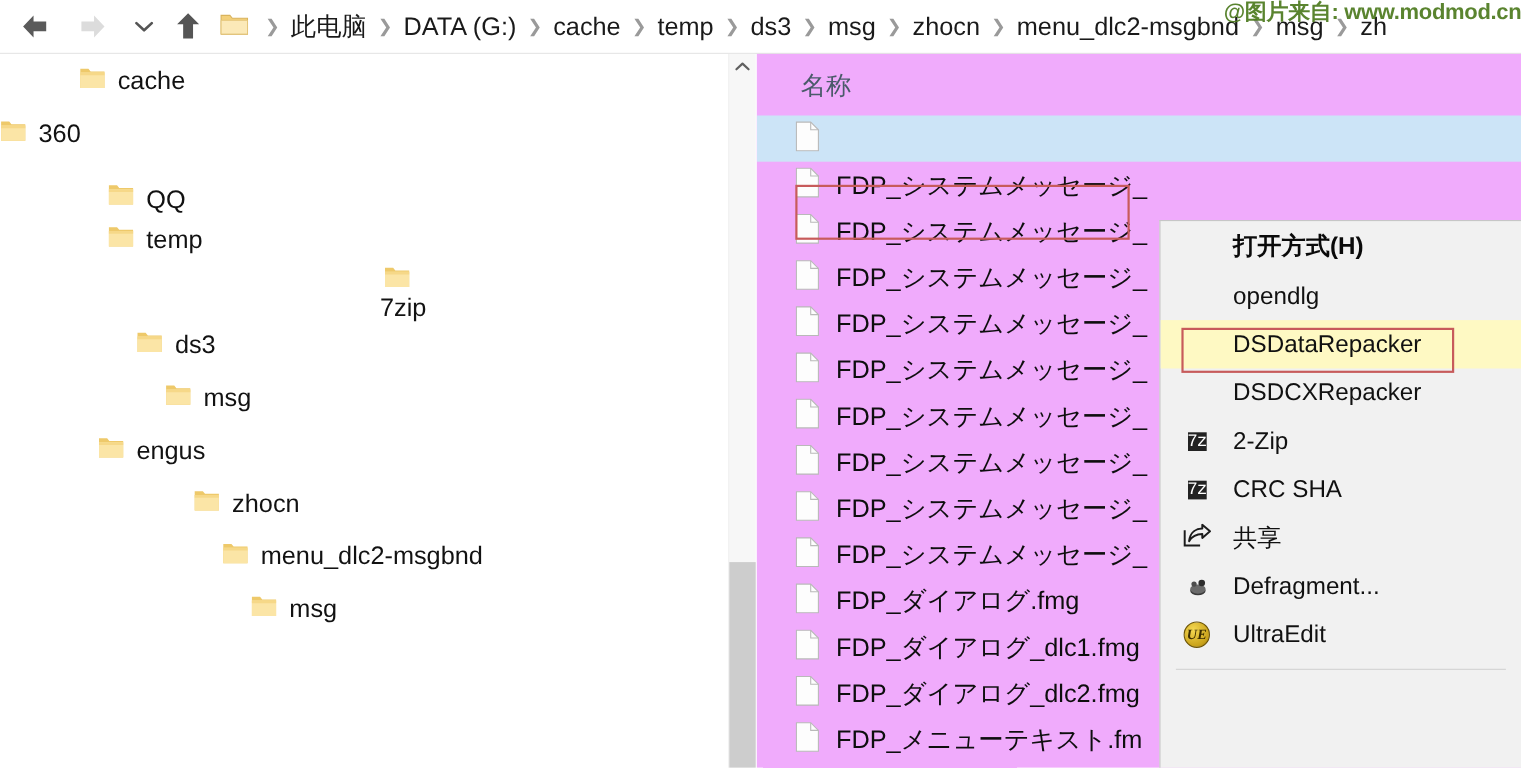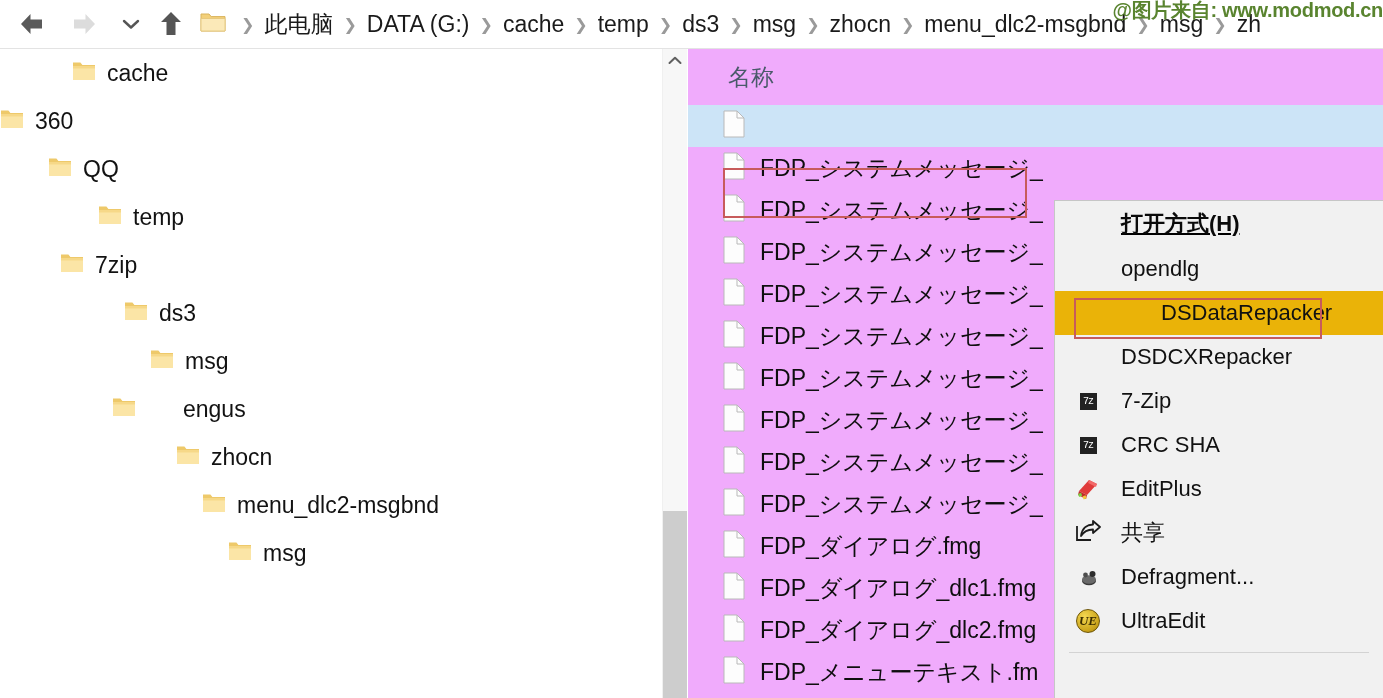--- a/index.html
+++ b/index.html
@@ -247,7 +247,7 @@
             </svg></span>
           <span class="tlabel">360</span>
         </div>
-        <div class="tree-item" style="padding-left: 48px;">
+        <div class="tree-item" style="padding-left: 98px; align-items: flex-end;">
           <span class="folder-ico"><svg width="24" height="22" viewBox="0 0 24 22">
               <path d="M1 2.5 h7.4 l2 2.4 H23 V20 H1 Z" fill="#eec96a"></path>
               <path d="M1 6 h22 V20 H1 Z" fill="#fbe5a6"></path>

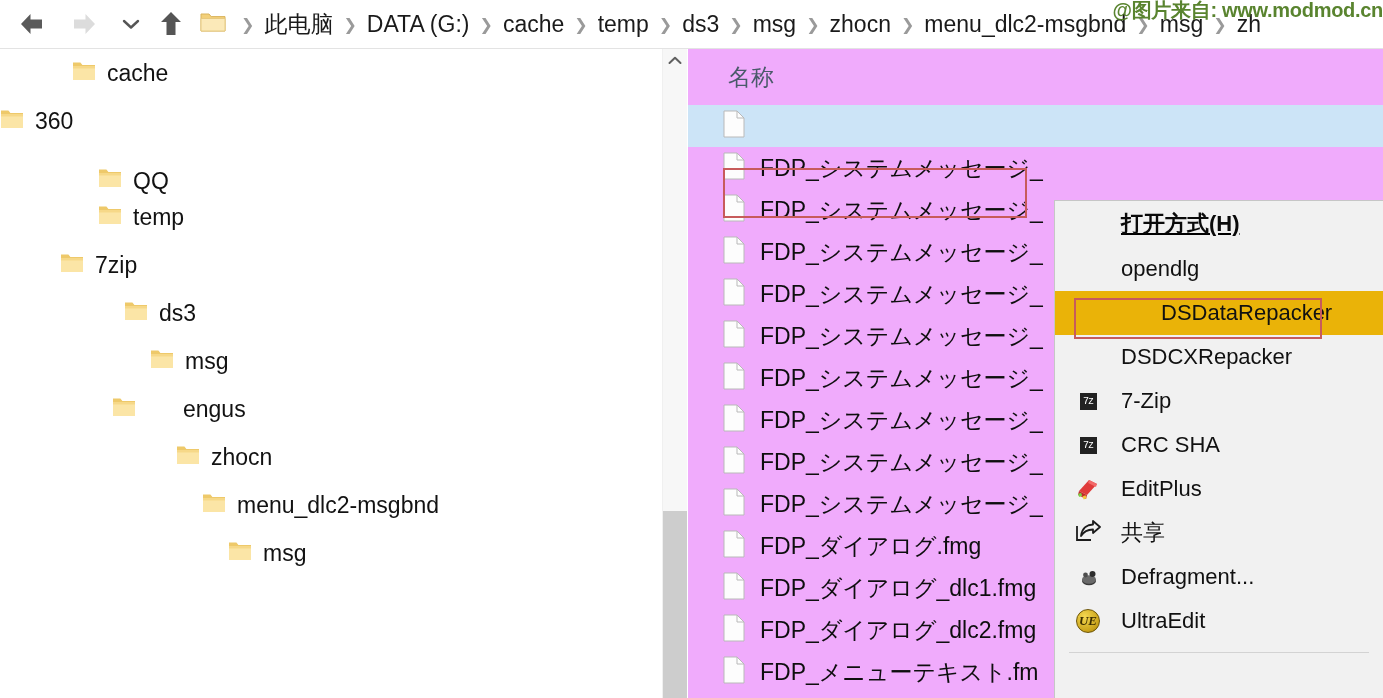--- a/index.html
+++ b/index.html
@@ -128,7 +128,7 @@
     position: relative; height: 44px; display: flex; align-items: center;
     white-space: nowrap; padding-left: 20px;
   }
-  .ctx-item.header { height: 46px; text-decoration: underline; }
+  .ctx-item.header { height: 46px; }
   .ctx-item.header .ctx-label {
     font-weight: bold; font-size: 22px; color: #0a0a0a;
   }

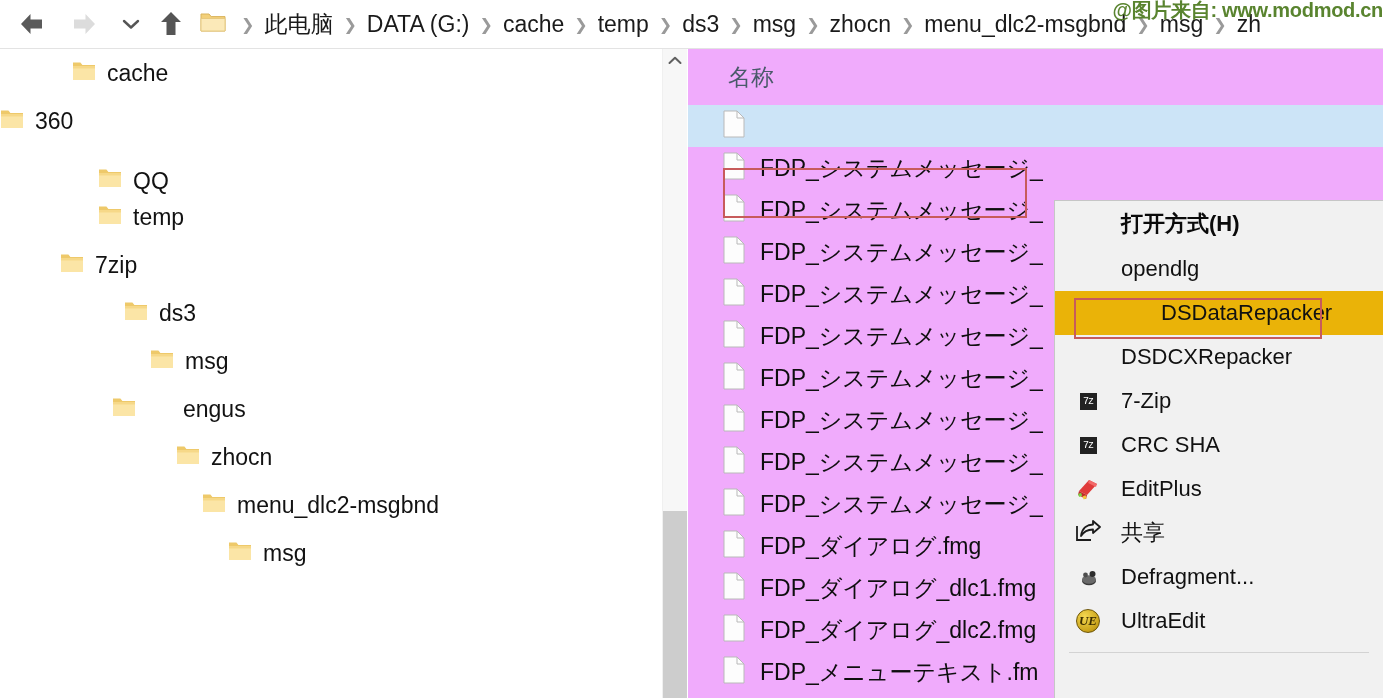--- a/index.html
+++ b/index.html
@@ -263,7 +263,7 @@
             </svg></span>
           <span class="tlabel">temp</span>
         </div>
-        <div class="tree-item" style="padding-left: 60px;">
+        <div class="tree-item" style="padding-left: 60px; flex-direction: column;">
           <span class="folder-ico"><svg width="24" height="22" viewBox="0 0 24 22">
               <path d="M1 2.5 h7.4 l2 2.4 H23 V20 H1 Z" fill="#eec96a"></path>
               <path d="M1 6 h22 V20 H1 Z" fill="#fbe5a6"></path>

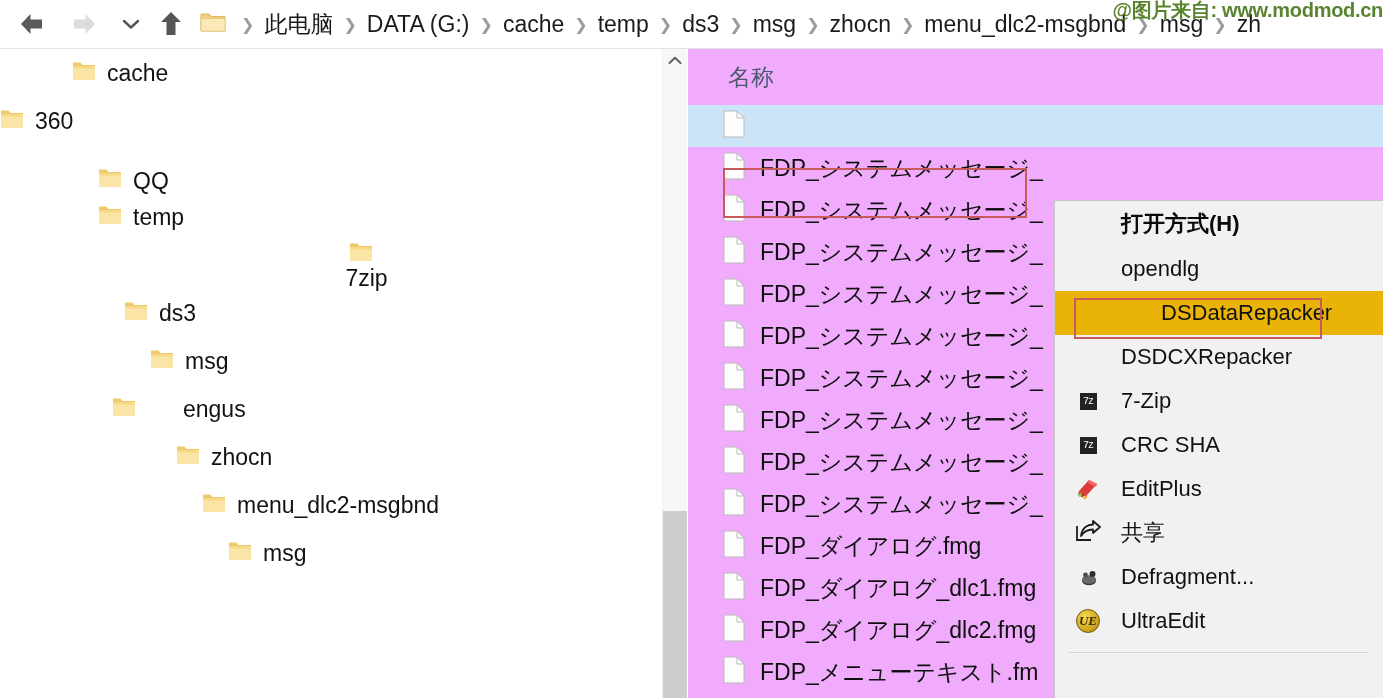--- a/index.html
+++ b/index.html
@@ -132,7 +132,7 @@
   .ctx-item.header .ctx-label {
     font-weight: bold; font-size: 22px; color: #0a0a0a;
   }
-  .ctx-item.hl { background: #eab308; gap: 40px; }
+  .ctx-item.hl { background: #fef9c3; }
   .ctx-ico {
     flex: 0 0 auto; width: 26px; height: 26px;
     display: flex; align-items: center; justify-content: center;

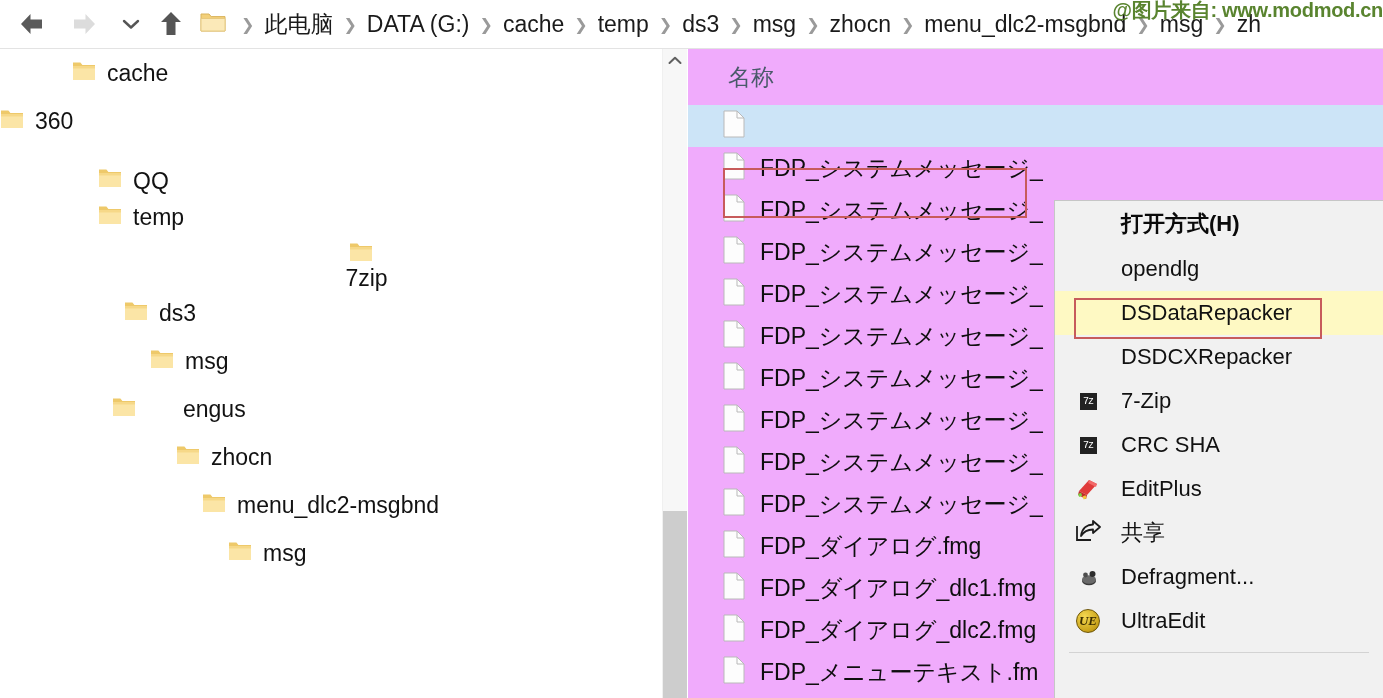--- a/index.html
+++ b/index.html
@@ -287,7 +287,7 @@
             </svg></span>
           <span class="tlabel">msg</span>
         </div>
-        <div class="tree-item" style="padding-left: 112px; gap: 36px;">
+        <div class="tree-item" style="padding-left: 89px;">
           <span class="folder-ico"><svg width="24" height="22" viewBox="0 0 24 22">
               <path d="M1 2.5 h7.4 l2 2.4 H23 V20 H1 Z" fill="#eec96a"></path>
               <path d="M1 6 h22 V20 H1 Z" fill="#fbe5a6"></path>

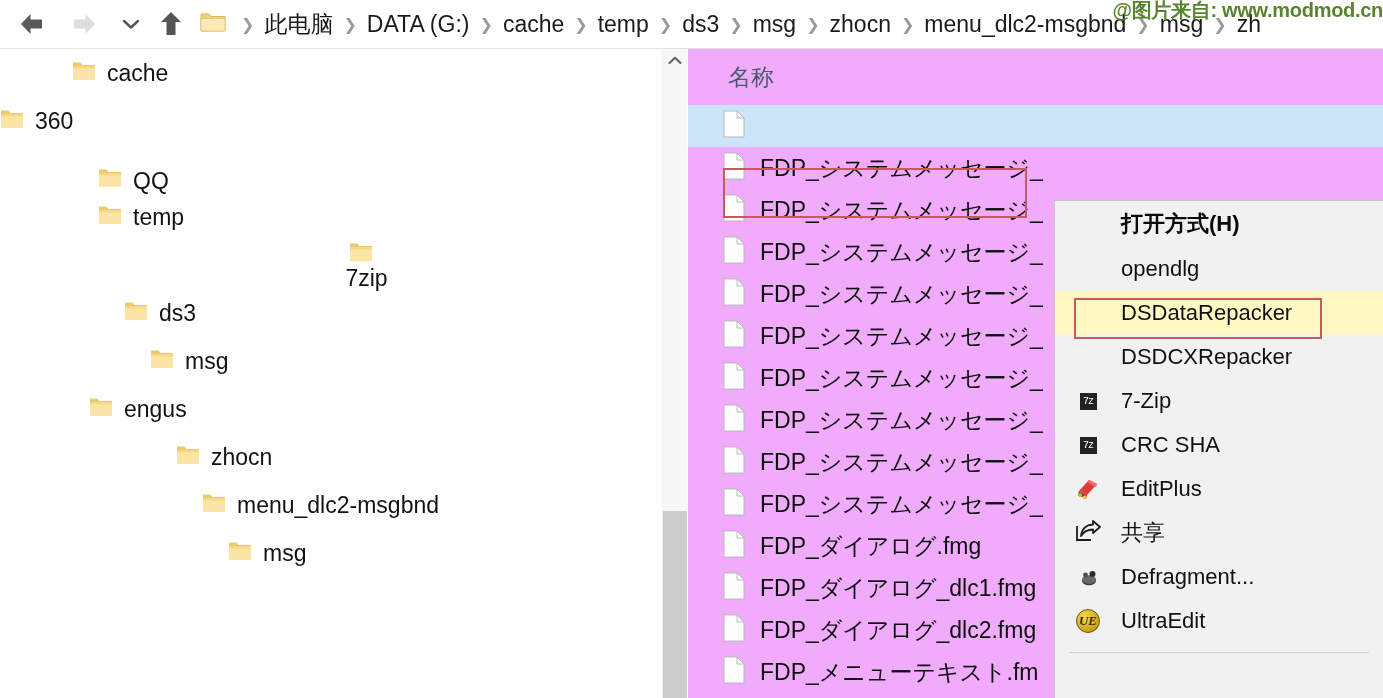--- a/index.html
+++ b/index.html
@@ -146,7 +146,7 @@
   }
   .ico-7z {
     width: 17px; height: 17px; background: #222; color: #fff;
-    font-size: 10px; font-family: "Liberation Mono", monospace;
+    font-size: 16px; font-family: "Liberation Mono", monospace;
     display: flex; align-items: center; justify-content: center;
     letter-spacing: -1px;
   }

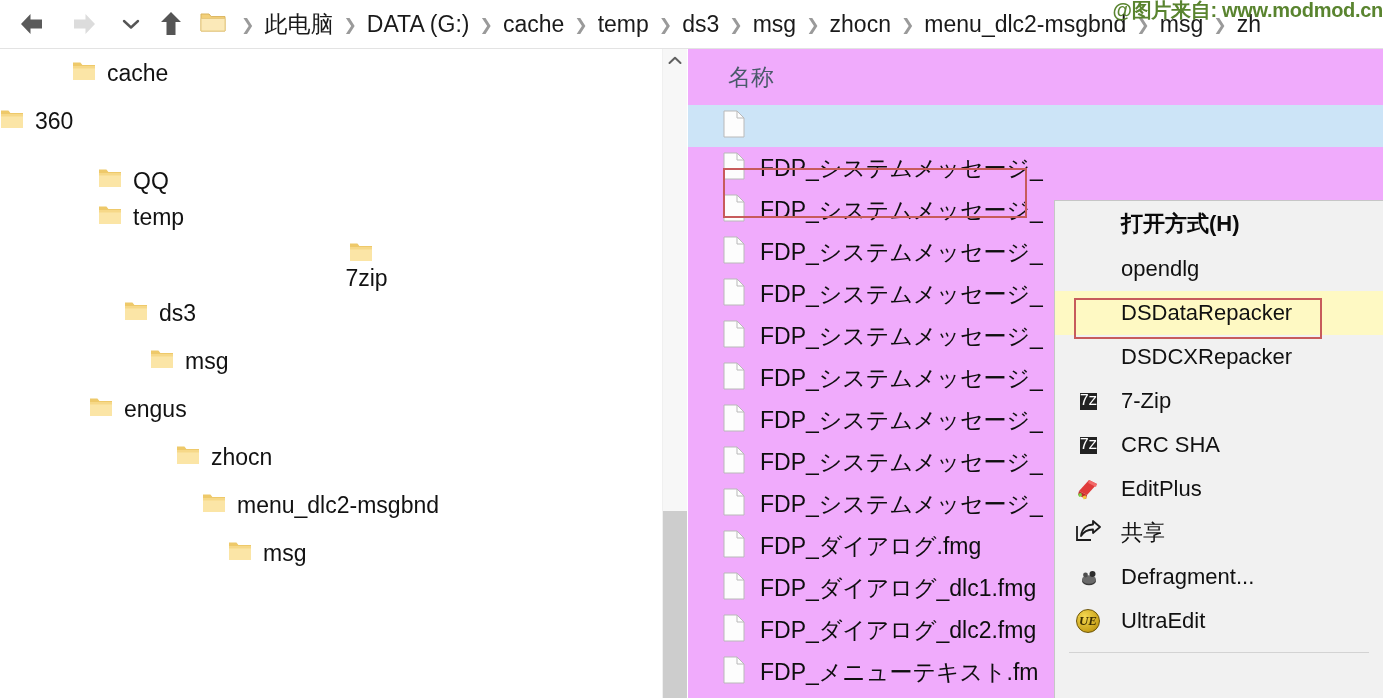--- a/index.html
+++ b/index.html
@@ -457,7 +457,7 @@
           <span class="ctx-ico">
             <span class="ico-7z">7z</span>
           </span>
-          <span class="ctx-label">7-Zip</span>
+          <span class="ctx-label">2-Zip</span>
         </div>
         <div class="ctx-item">
           <span class="ctx-ico">

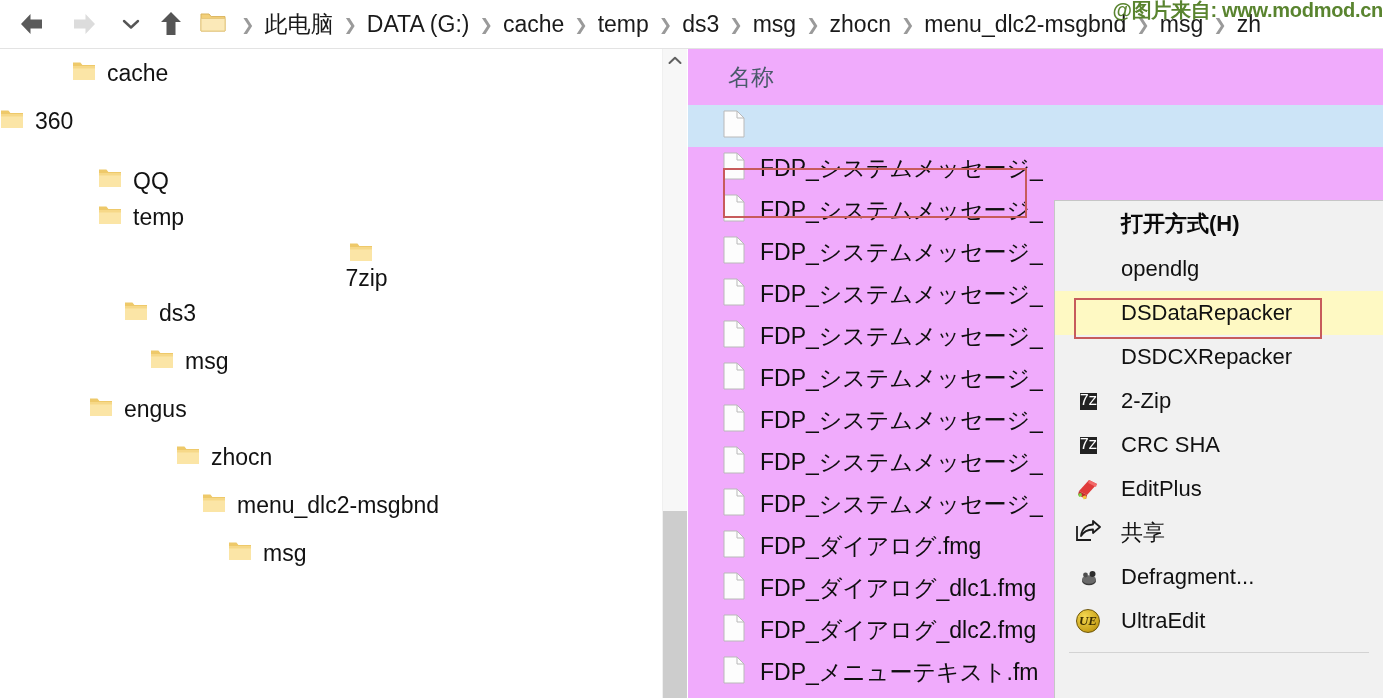--- a/index.html
+++ b/index.html
@@ -467,18 +467,6 @@
         </div>
         <div class="ctx-item">
           <span class="ctx-ico">
-            <span class="ico-editplus"><svg width="24" height="24" viewBox="0 0 24 24">
-                <path d="M3 14 L13 3 L21 7 L11 18 Z" fill="#e03b3b"></path>
-                <path d="M3 14 L11 18 L10 22 L2 18 Z" fill="#c22b2b"></path>
-                <path d="M13 3 L21 7 L20 10 L12.2 6 Z" fill="#f26a6a"></path>
-                <path d="M2 17 l3 -1.2 l1.2 3 l-3 1.2 z" fill="#7ccf49"></path>
-                <path d="M6.5 19.5 l3 -1.2 l1.2 3 l-3 1.2 z" fill="#f2c63c"></path>
-              </svg></span>
-          </span>
-          <span class="ctx-label">EditPlus</span>
-        </div>
-        <div class="ctx-item">
-          <span class="ctx-ico">
             <span><svg width="26" height="22" viewBox="0 0 26 22">
                 <path d="M2 6 V20 H16" fill="none" stroke="#1c1c1c" stroke-width="1.8"></path>
                 <path d="M6 16 C7 7, 13 4.5, 18 4.5 V1 L25 7 L18 13 V9.5 C13 9.5, 9 11, 6 16 Z" fill="none" stroke="#1c1c1c" stroke-width="1.8" stroke-linejoin="round"></path>

